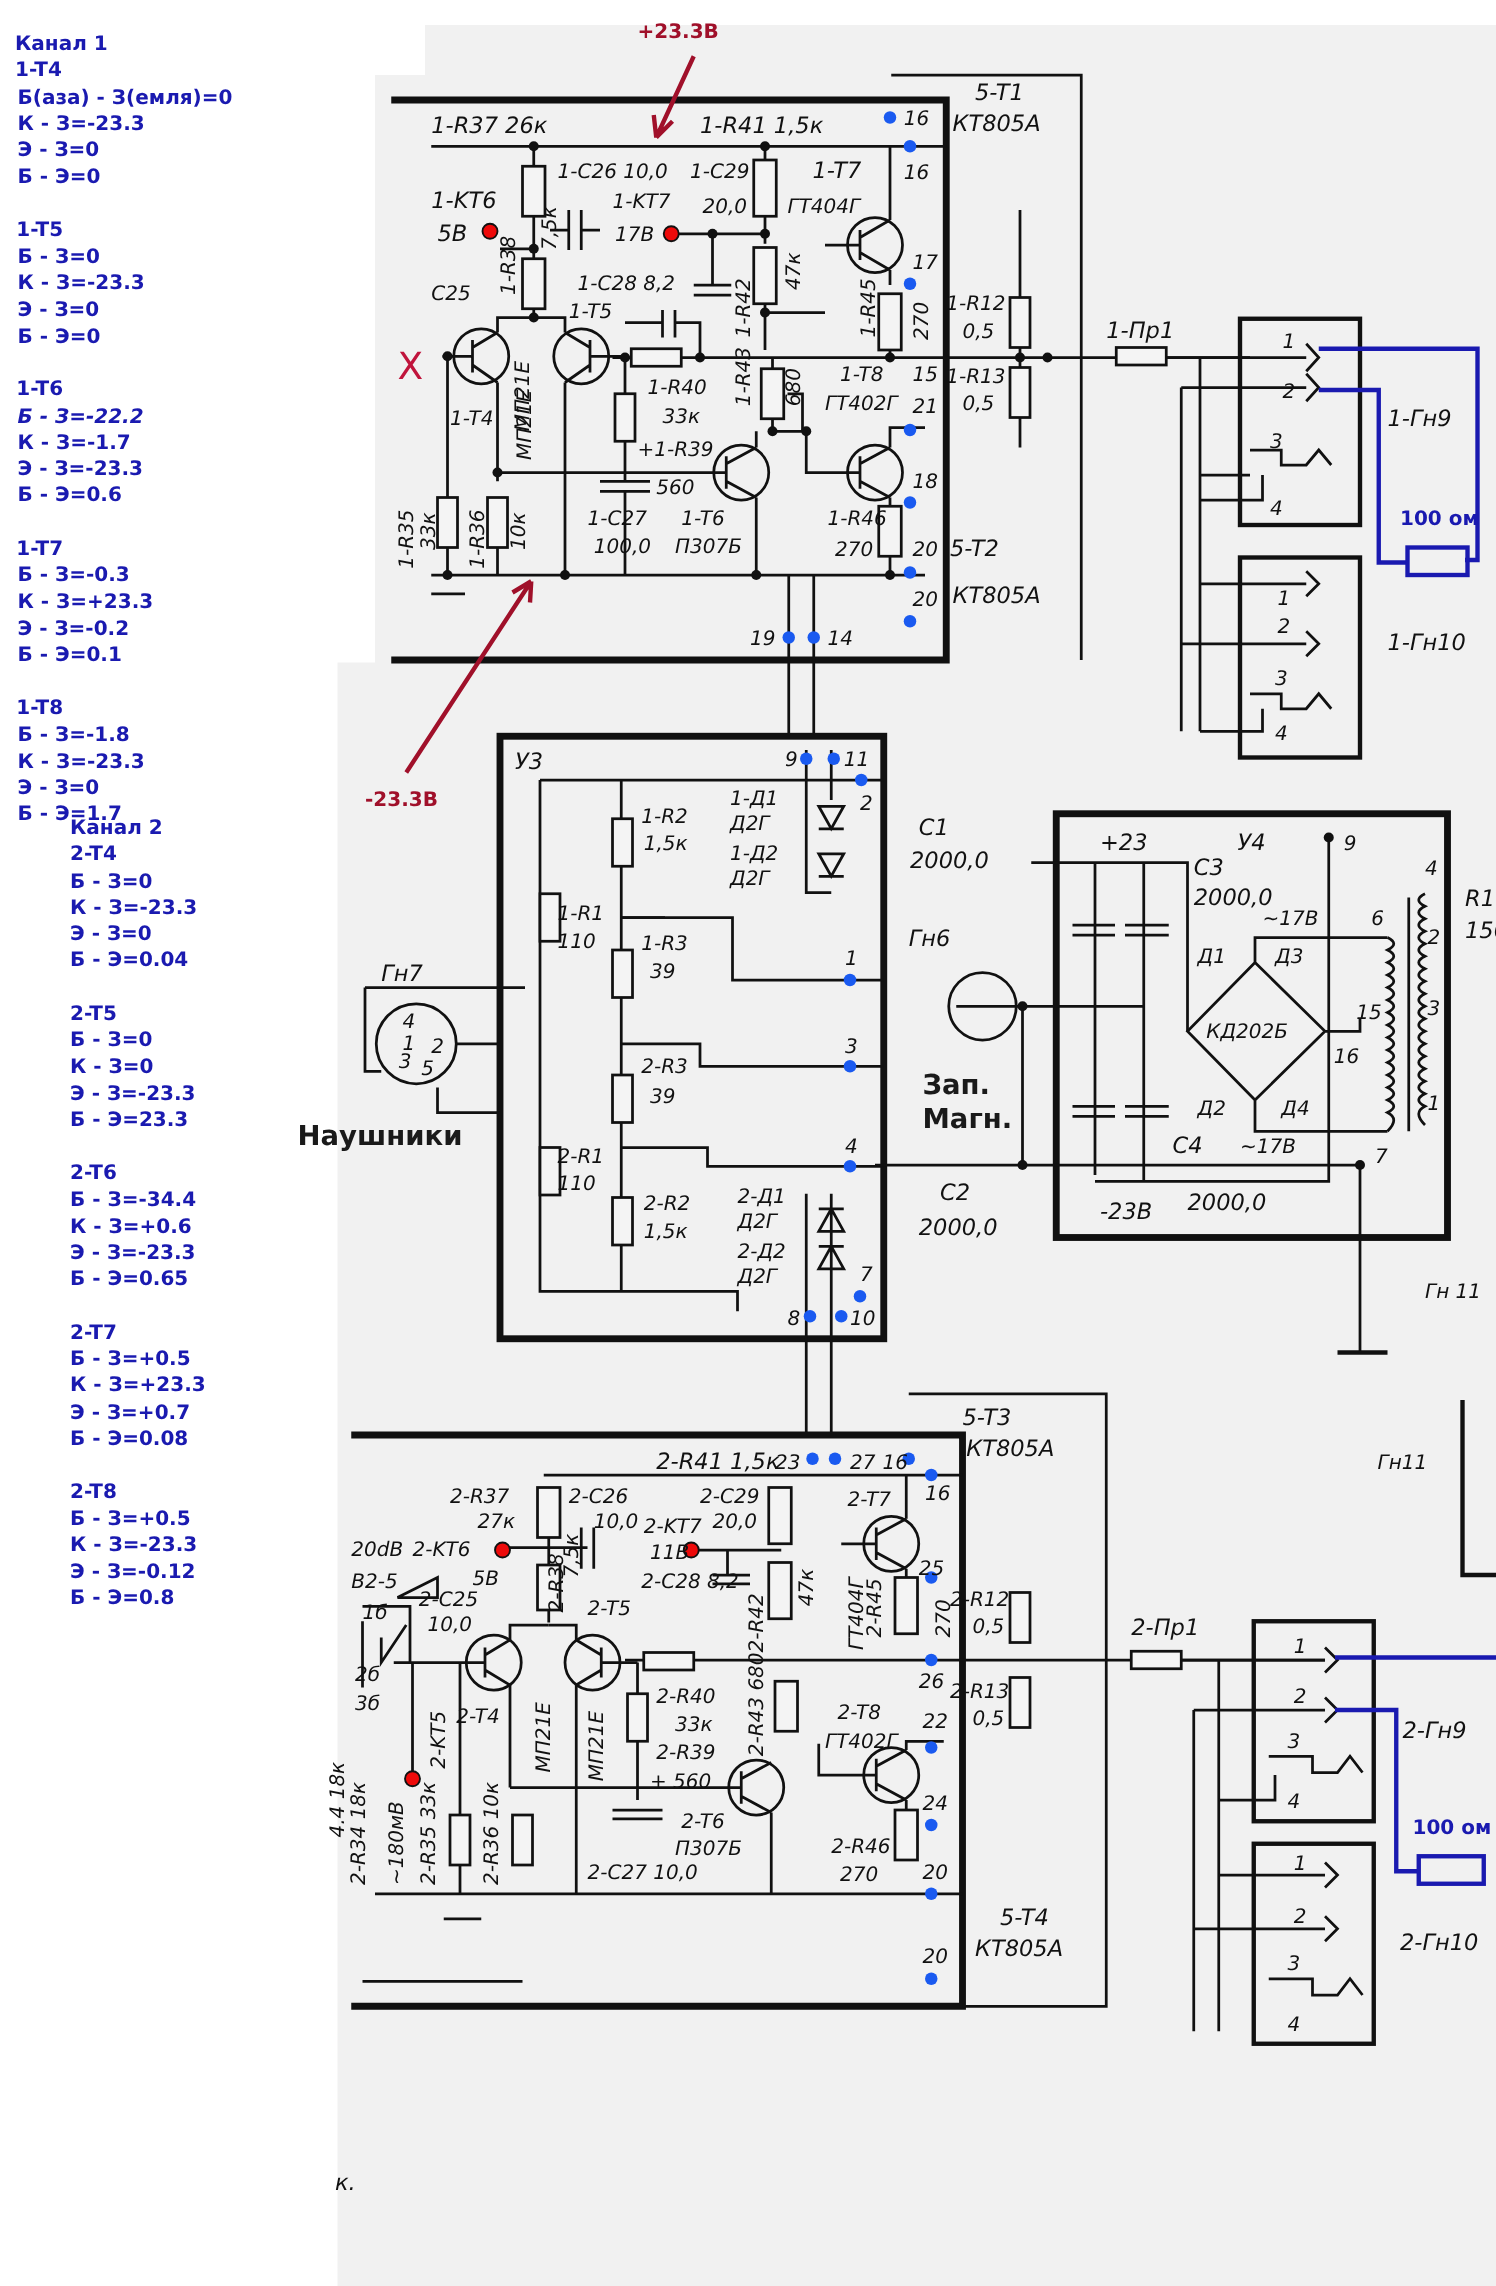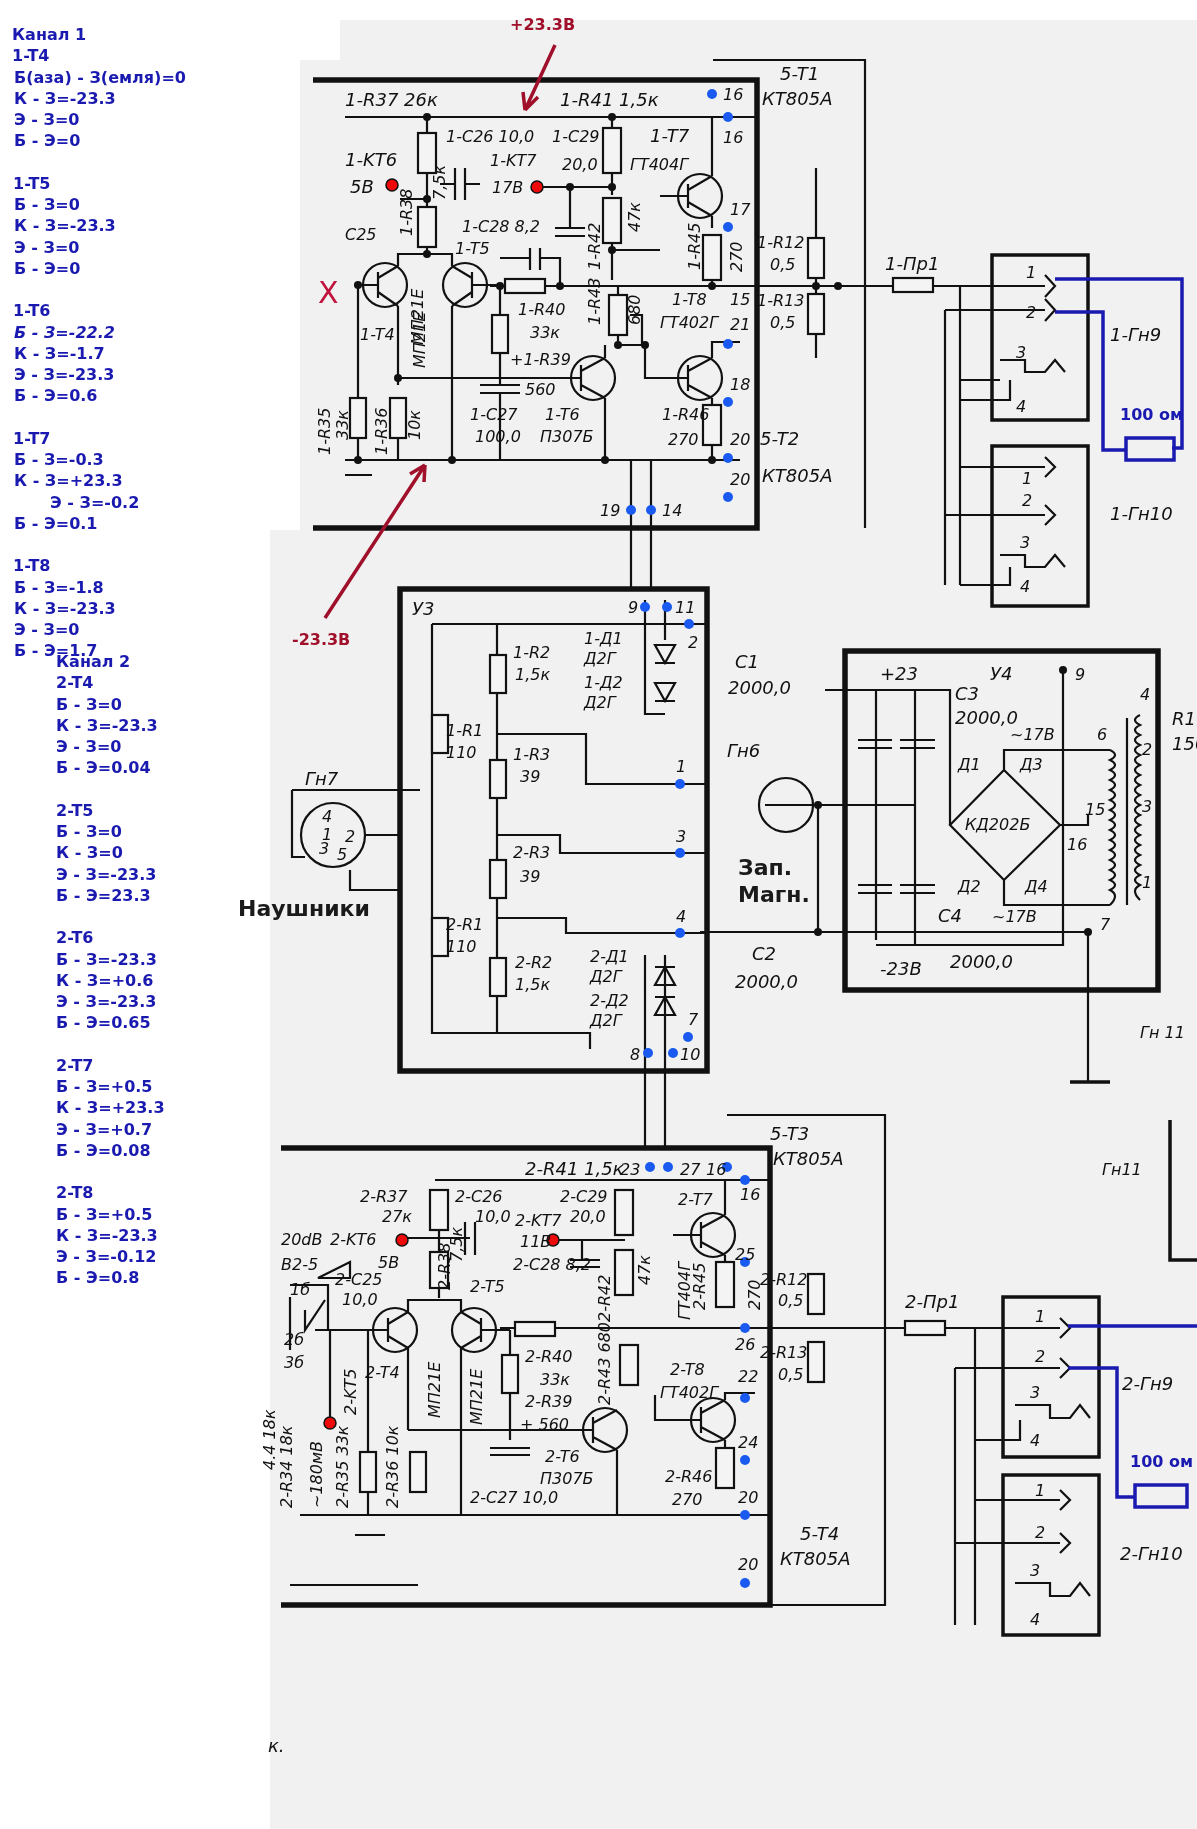--- a/index.html
+++ b/index.html
@@ -524,7 +524,7 @@
           <div style="padding-left: 1px;">1-T7</div>
           <div style="padding-left: 2px;">Б - З=-0.3</div>
           <div style="padding-left: 2px;">К - З=+23.3</div>
-          <div style="padding-left: 2px; margin-left: 36px;">Э - З=-0.2</div>
+          <div style="padding-left: 2px;">Э - З=-0.2</div>
           <div style="padding-left: 2px;">Б - Э=0.1</div>
         </div>
         <div style="margin-top: 21px;">

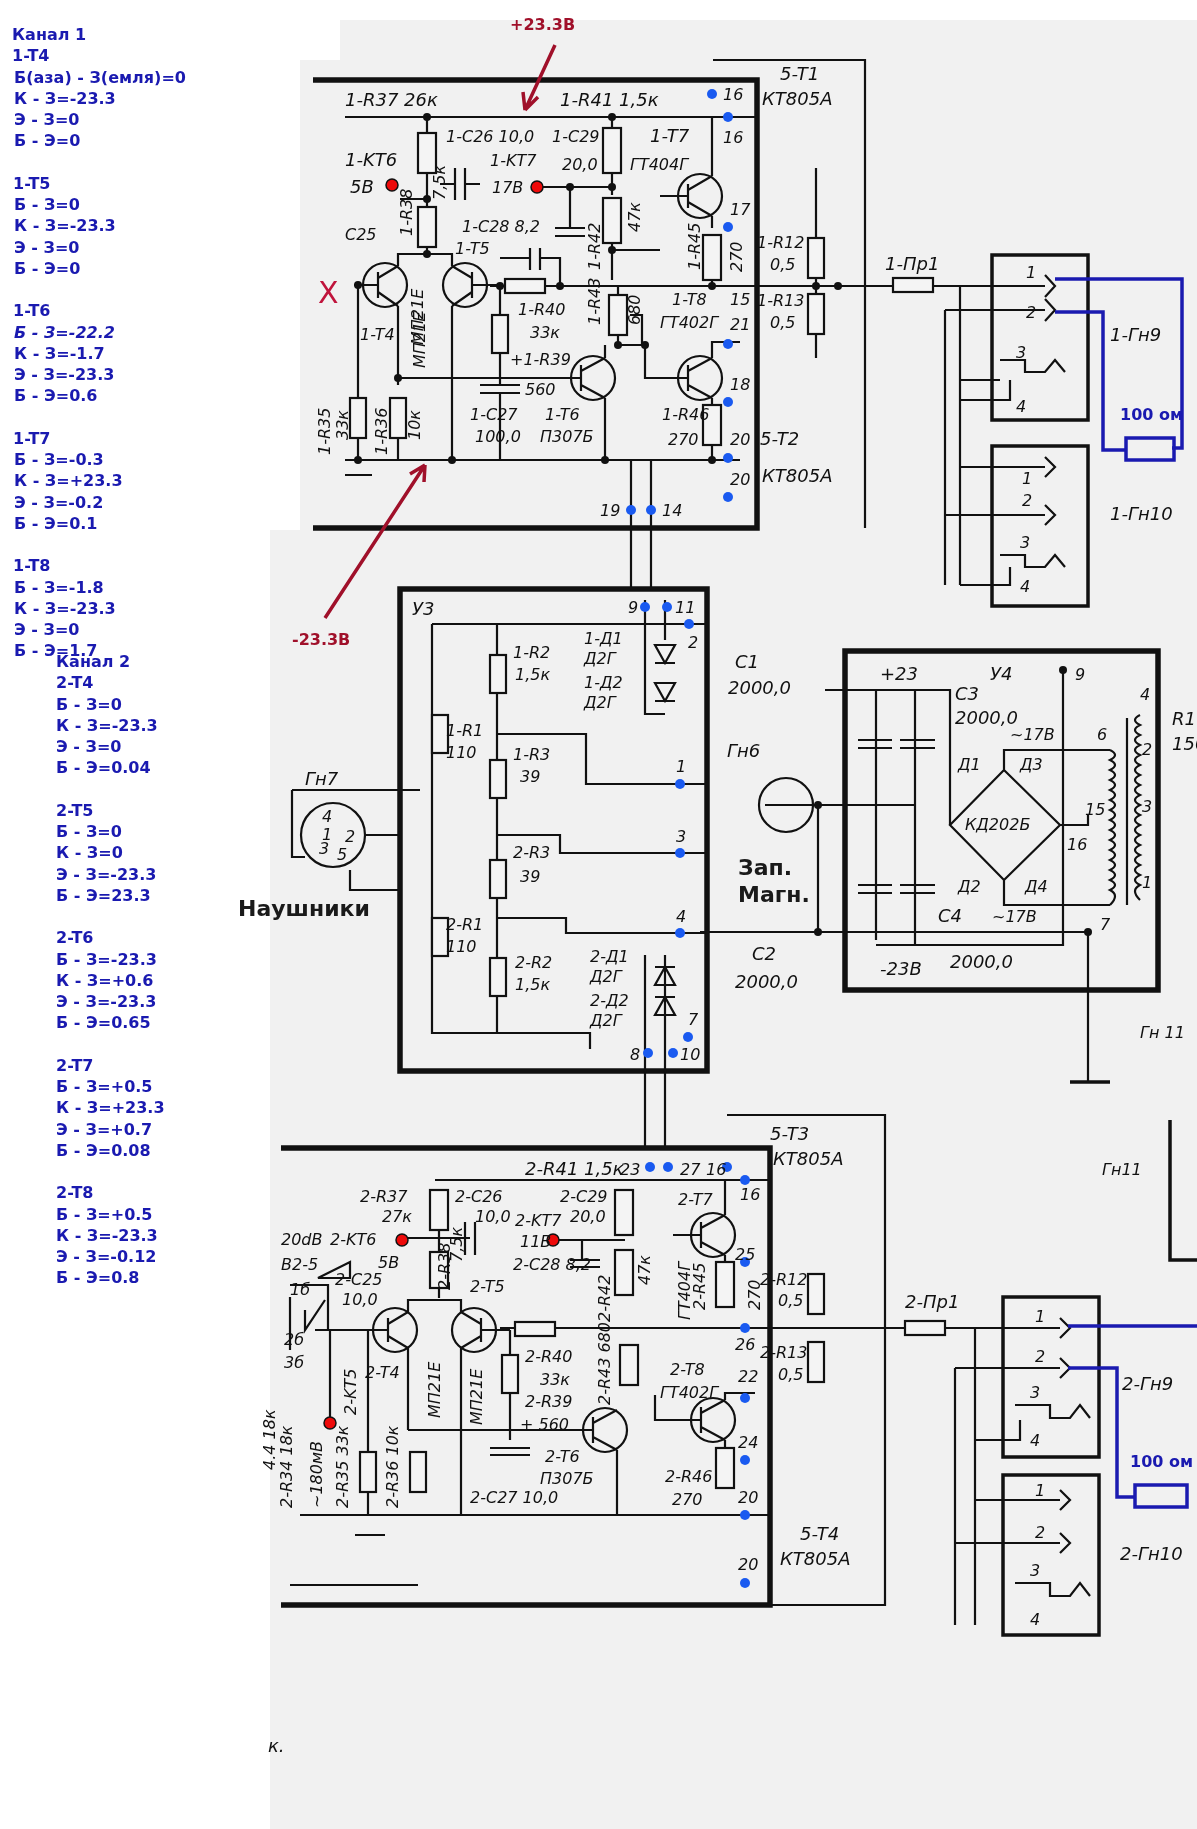--- a/index.html
+++ b/index.html
@@ -555,7 +555,7 @@
         </div>
         <div style="margin-top: 21px;">
           <div style="padding-left: 0px;">2-T6</div>
-          <div style="padding-left: 0px;">Б - З=-23.3</div>
+          <div style="padding-left: 0px;">Б - З=-34.4</div>
           <div style="padding-left: 0px;">К - З=+0.6</div>
           <div style="padding-left: 0px;">Э - З=-23.3</div>
           <div style="padding-left: 0px;">Б - Э=0.65</div>

